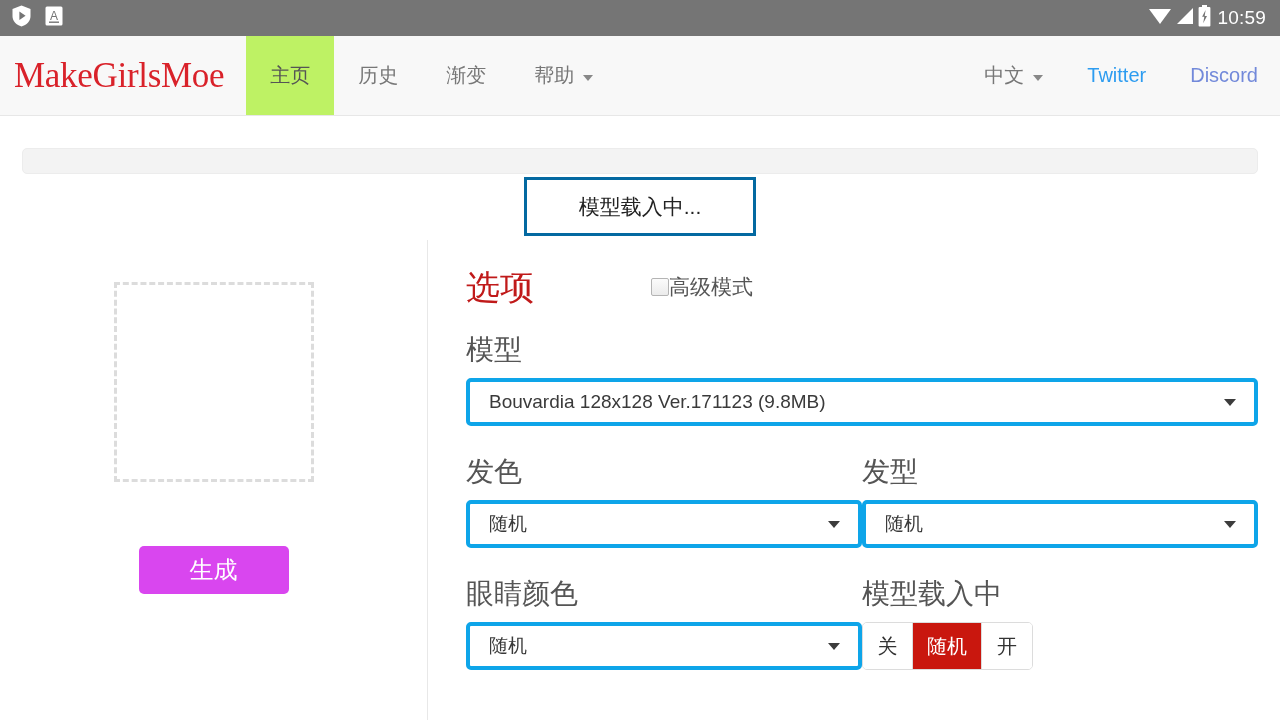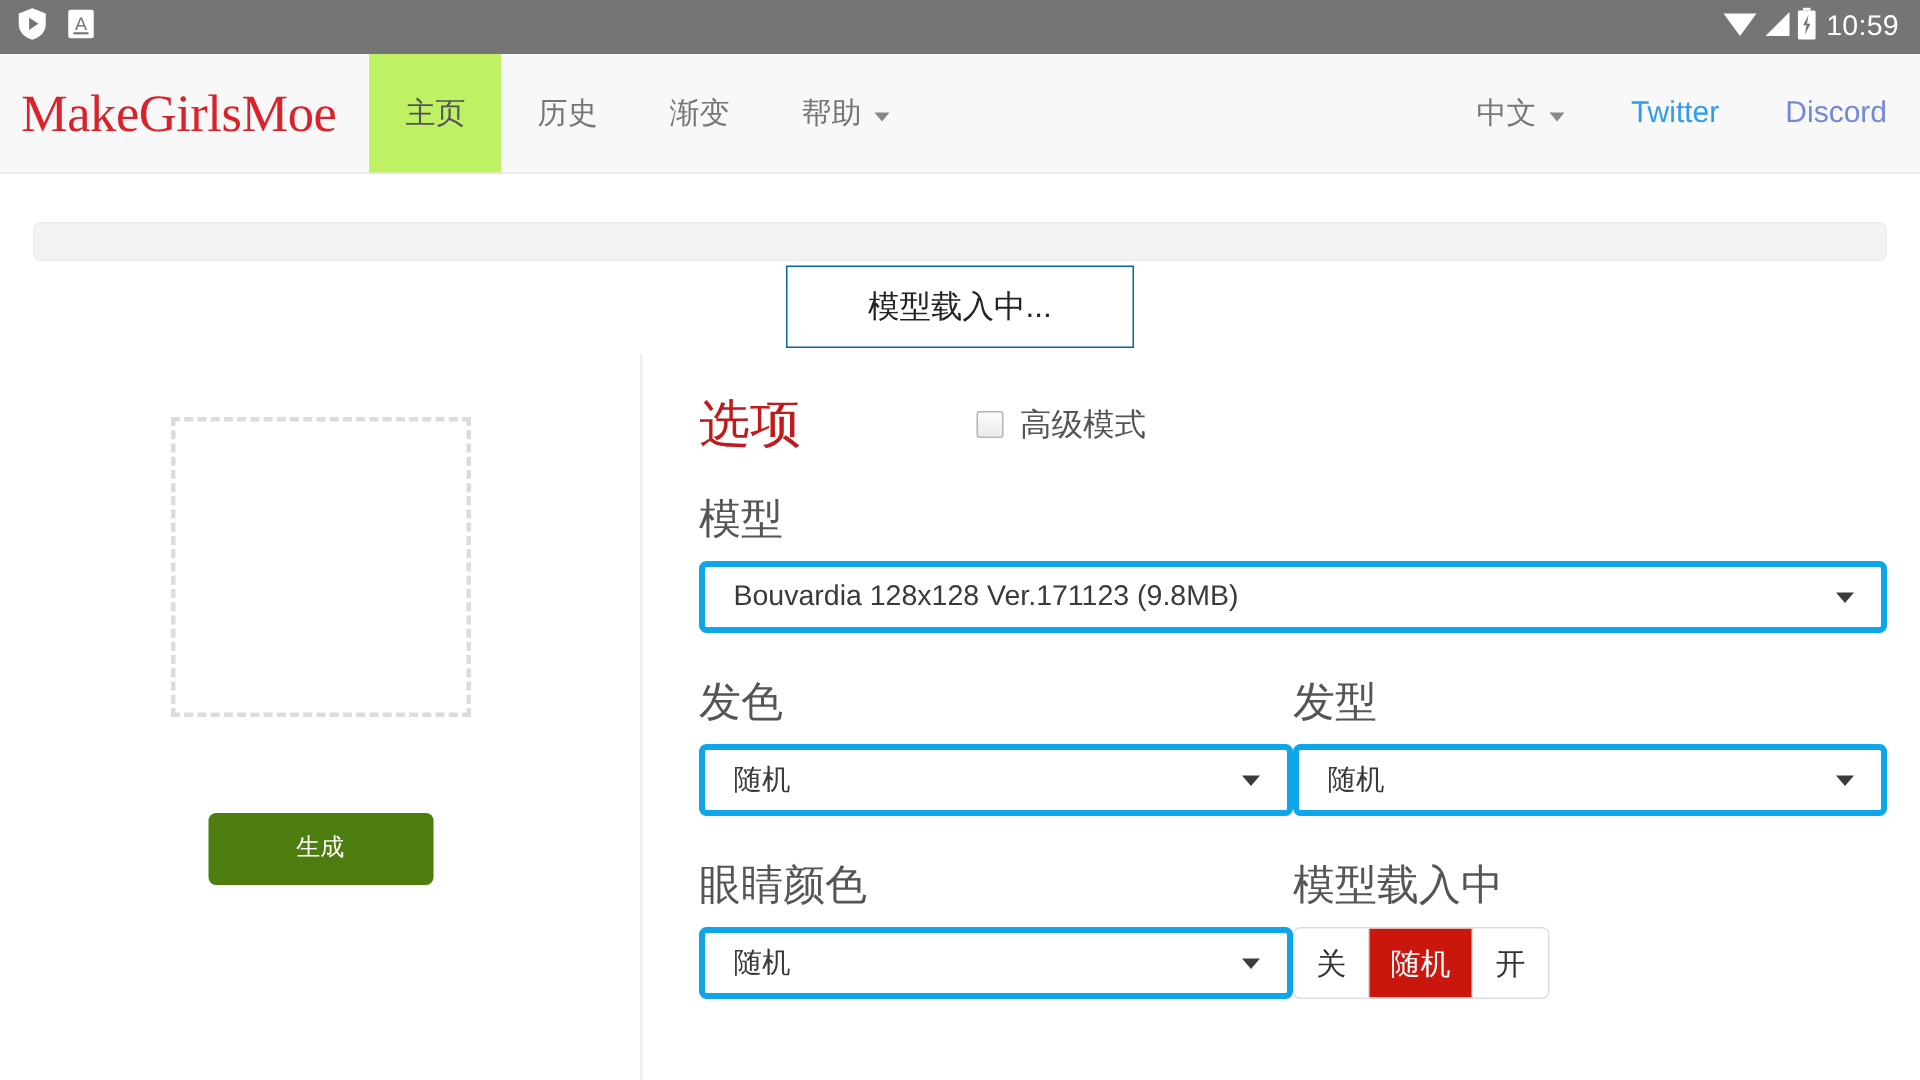--- a/index.html
+++ b/index.html
@@ -112,7 +112,7 @@
     margin-top: 3px;
   }
   #loading-box {
-    border: 1px solid #0369a1;
+    border: 3px solid #0369a1;
     background: #ffffff;
     padding: 13px 34px;
     font-size: 21px;

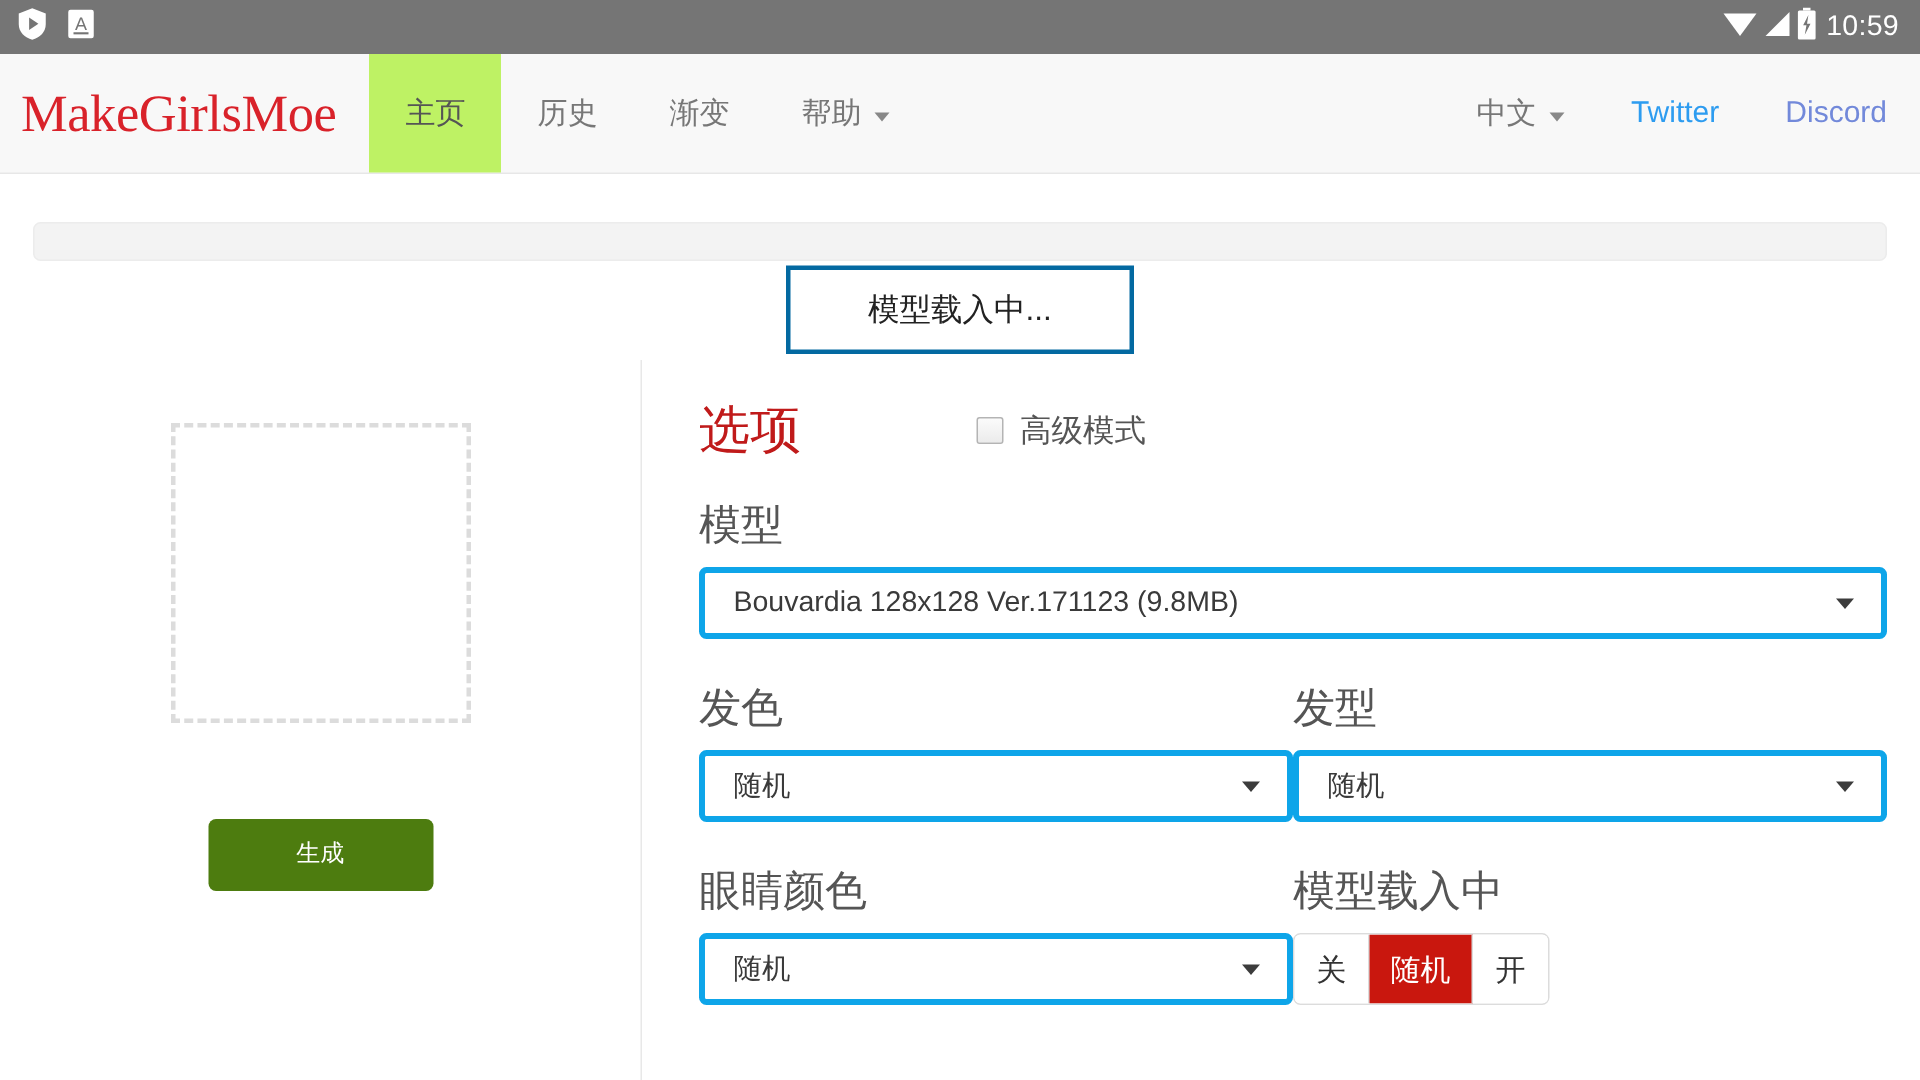--- a/index.html
+++ b/index.html
@@ -183,7 +183,6 @@
     display: flex;
     align-items: center;
     margin-left: 117px;
-    gap: 11px;
   }
   #advanced-checkbox {
     width: 18px;

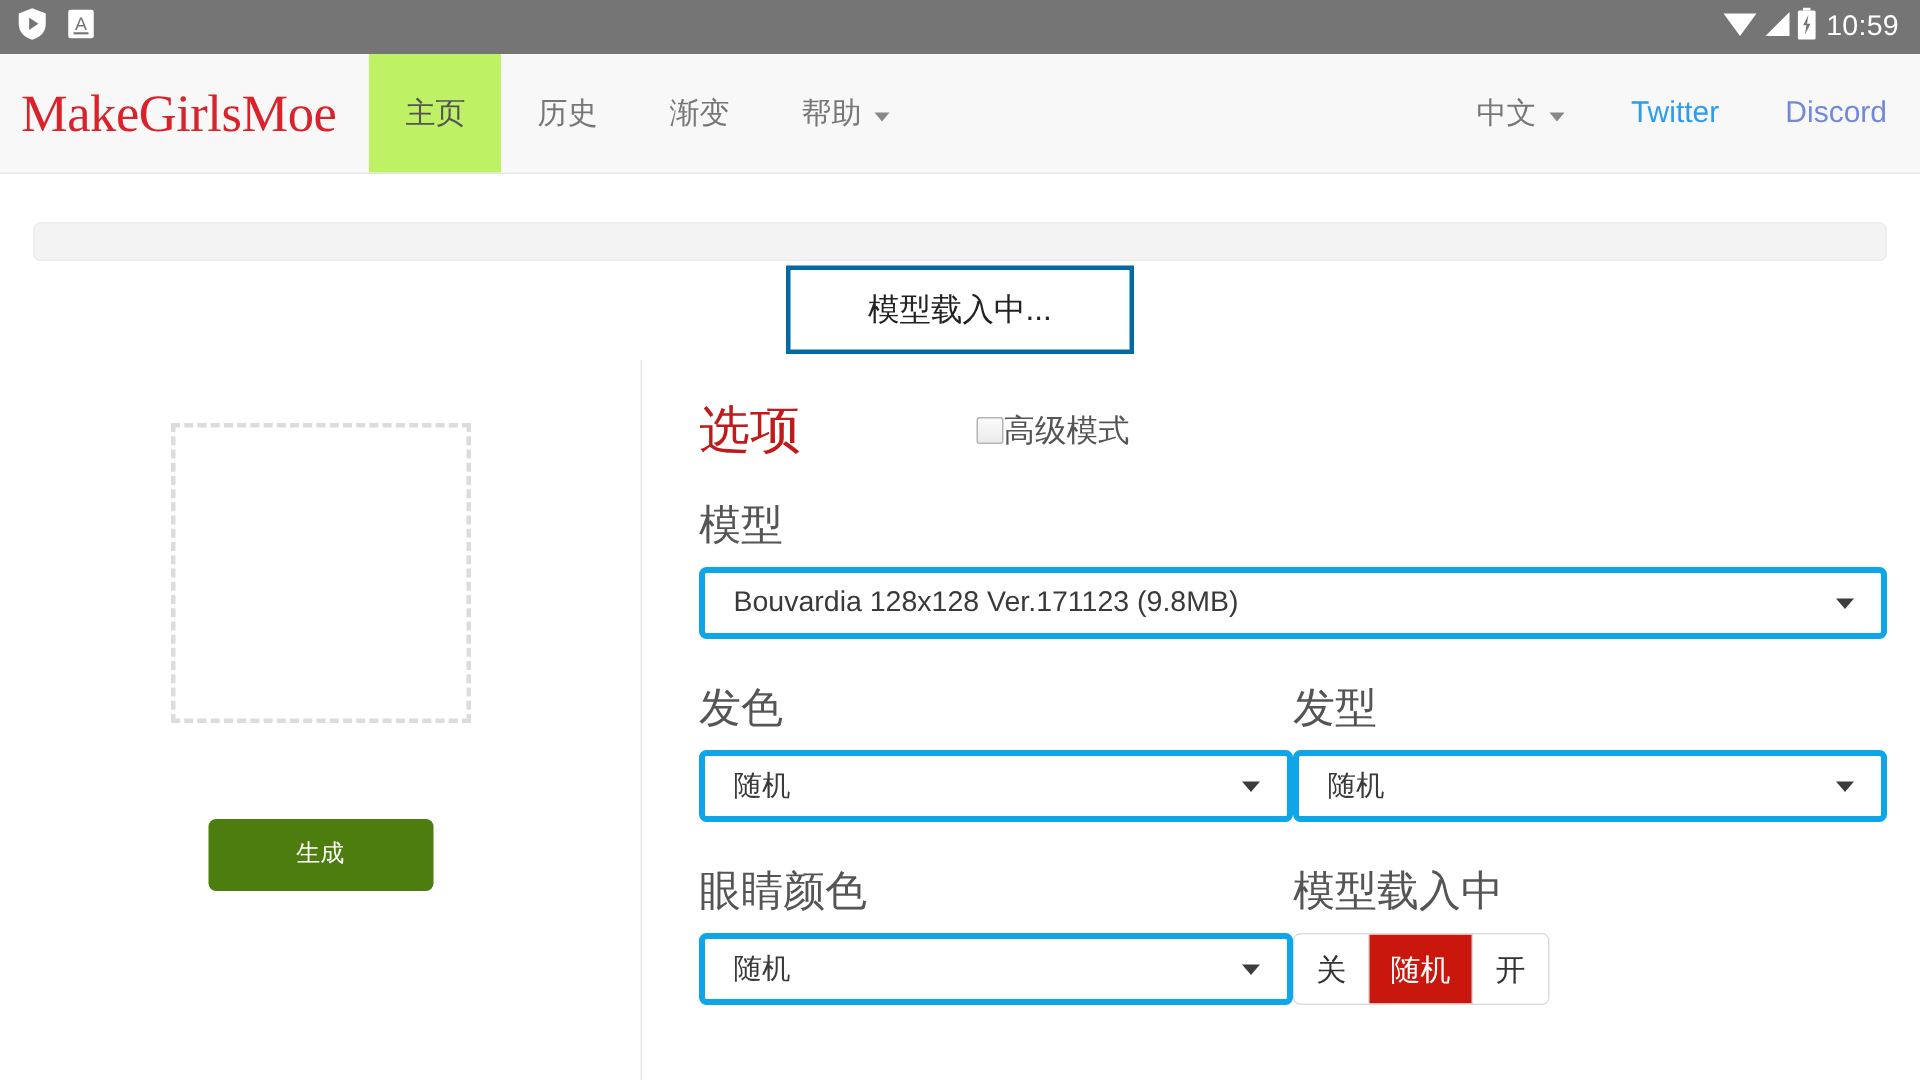--- a/index.html
+++ b/index.html
@@ -151,11 +151,11 @@
     margin-top: 64px;
     width: 150px;
     height: 48px;
-    background: #4d7c0f;
+    background: #d946ef;
     color: #ffffff;
     border: none;
     border-radius: 5px;
-    font-size: 16px;
+    font-size: 24px;
     font-family: "Liberation Sans", sans-serif;
     cursor: pointer;
     line-height: 48px;

